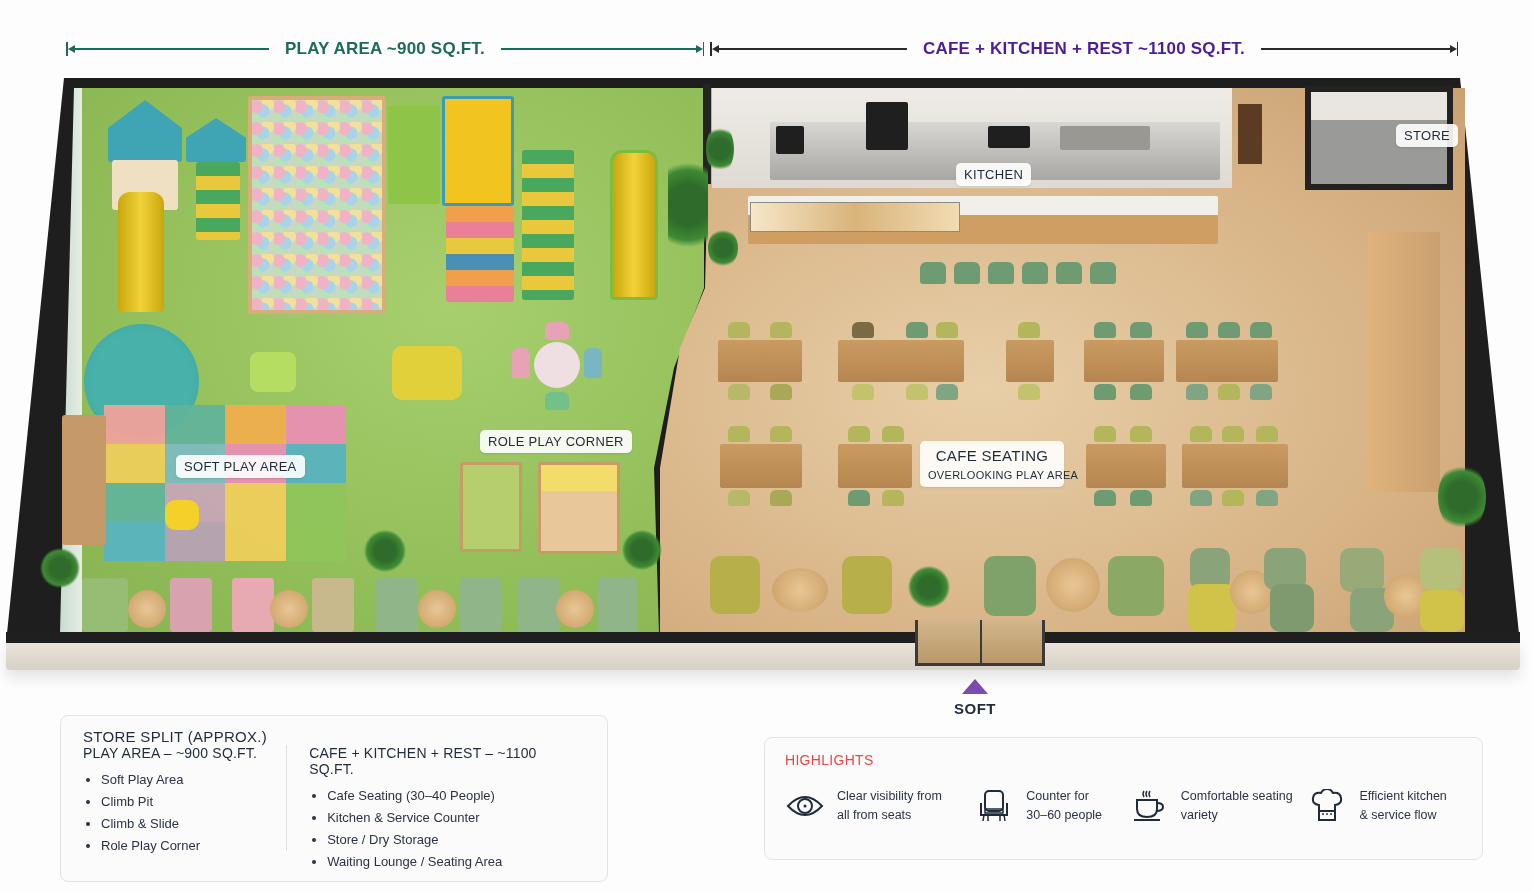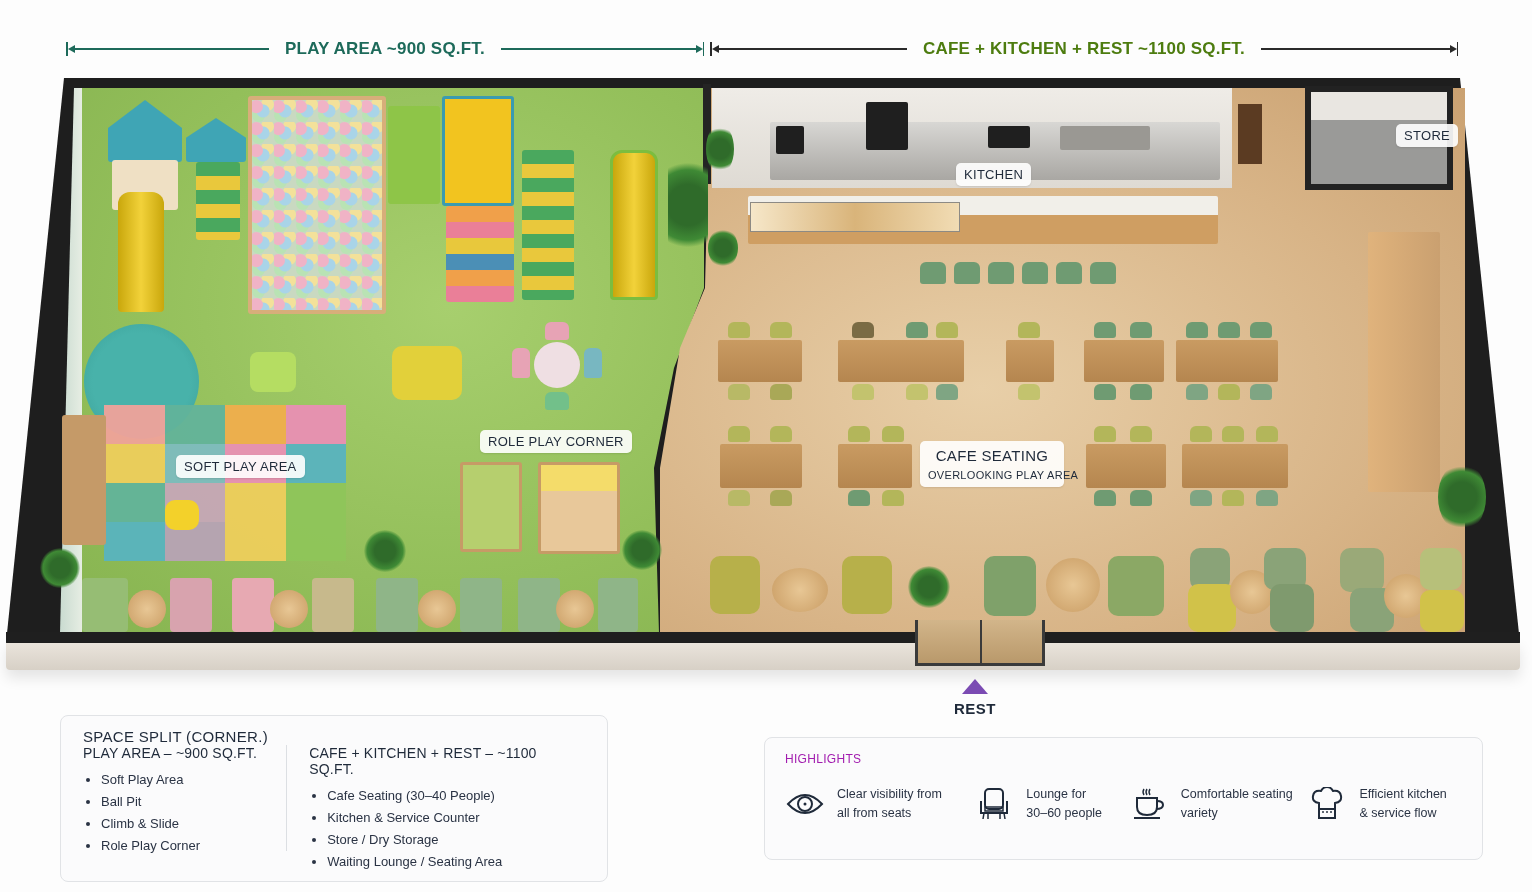--- a/index.html
+++ b/index.html
@@ -16,7 +16,7 @@
   .dim-play .line, .dim-play .cap { background: #1d6a5a; }
   .dim-play .arrow-l { border-right: 7px solid #1d6a5a; }
   .dim-play .arrow-r { border-left: 7px solid #1d6a5a; }
-  .dim-cafe { left: 710px; width: 748px; color: #4d7c0f; }
+  .dim-cafe { left: 710px; width: 748px; color: #4c1d95; }
   .dim-cafe .line, .dim-cafe .cap { background: #2a2a2a; }
   .dim-cafe .arrow-l { border-right: 7px solid #2a2a2a; }
   .dim-cafe .arrow-r { border-left: 7px solid #2a2a2a; }

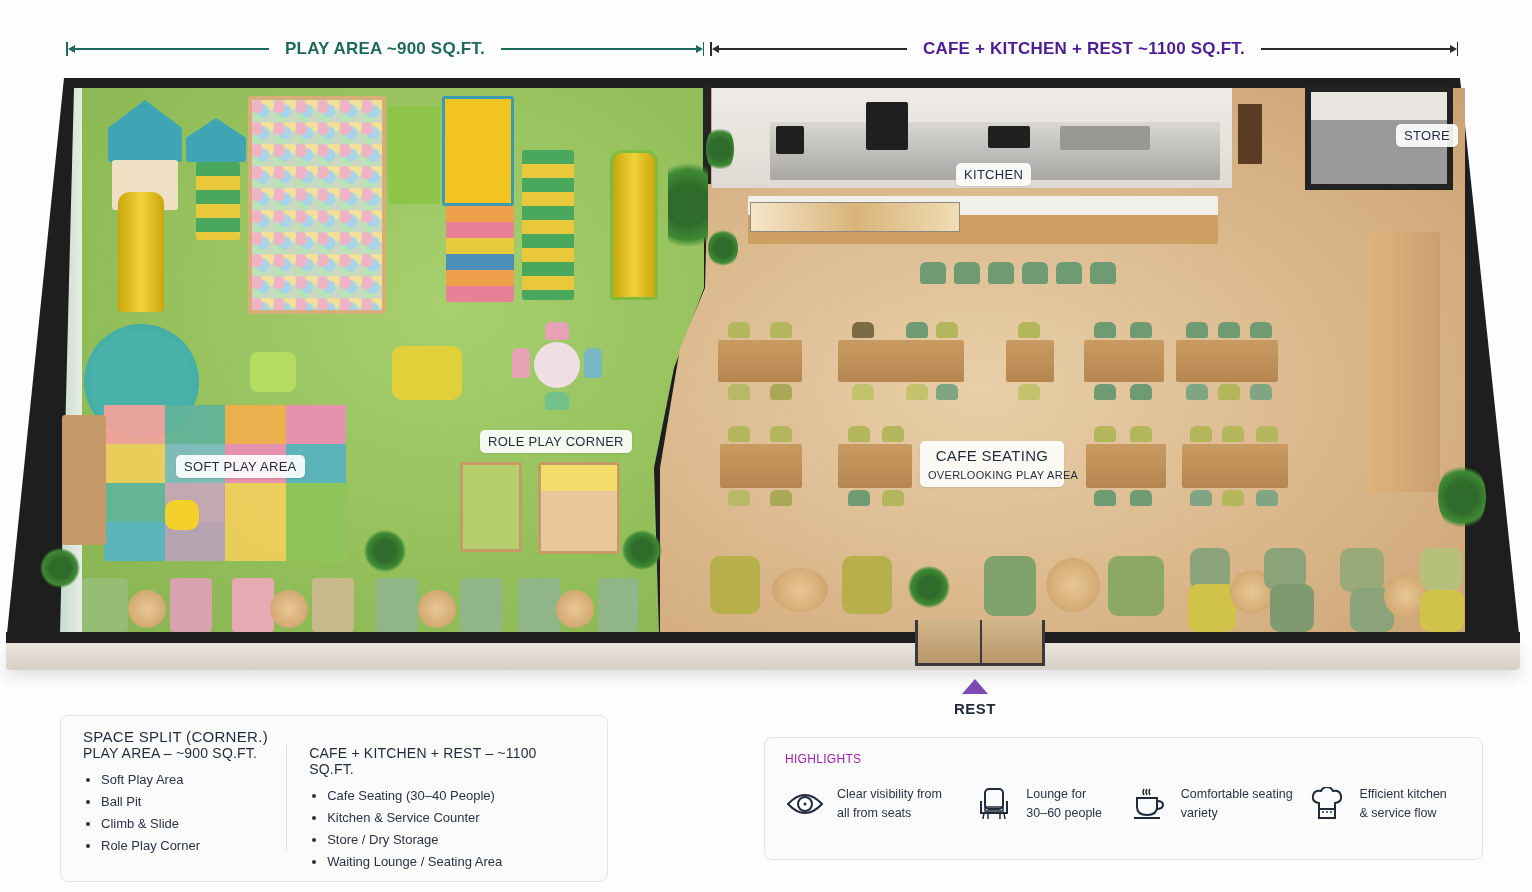--- a/index.html
+++ b/index.html
@@ -312,7 +312,7 @@
 </div>
 
 <div class="entry-arrow"></div>
-<div class="entry-label">REST</div>
+<div class="entry-label">SOFT</div>
 
 <div class="card split-card">
   <h3>SPACE SPLIT (CORNER.)</h3>

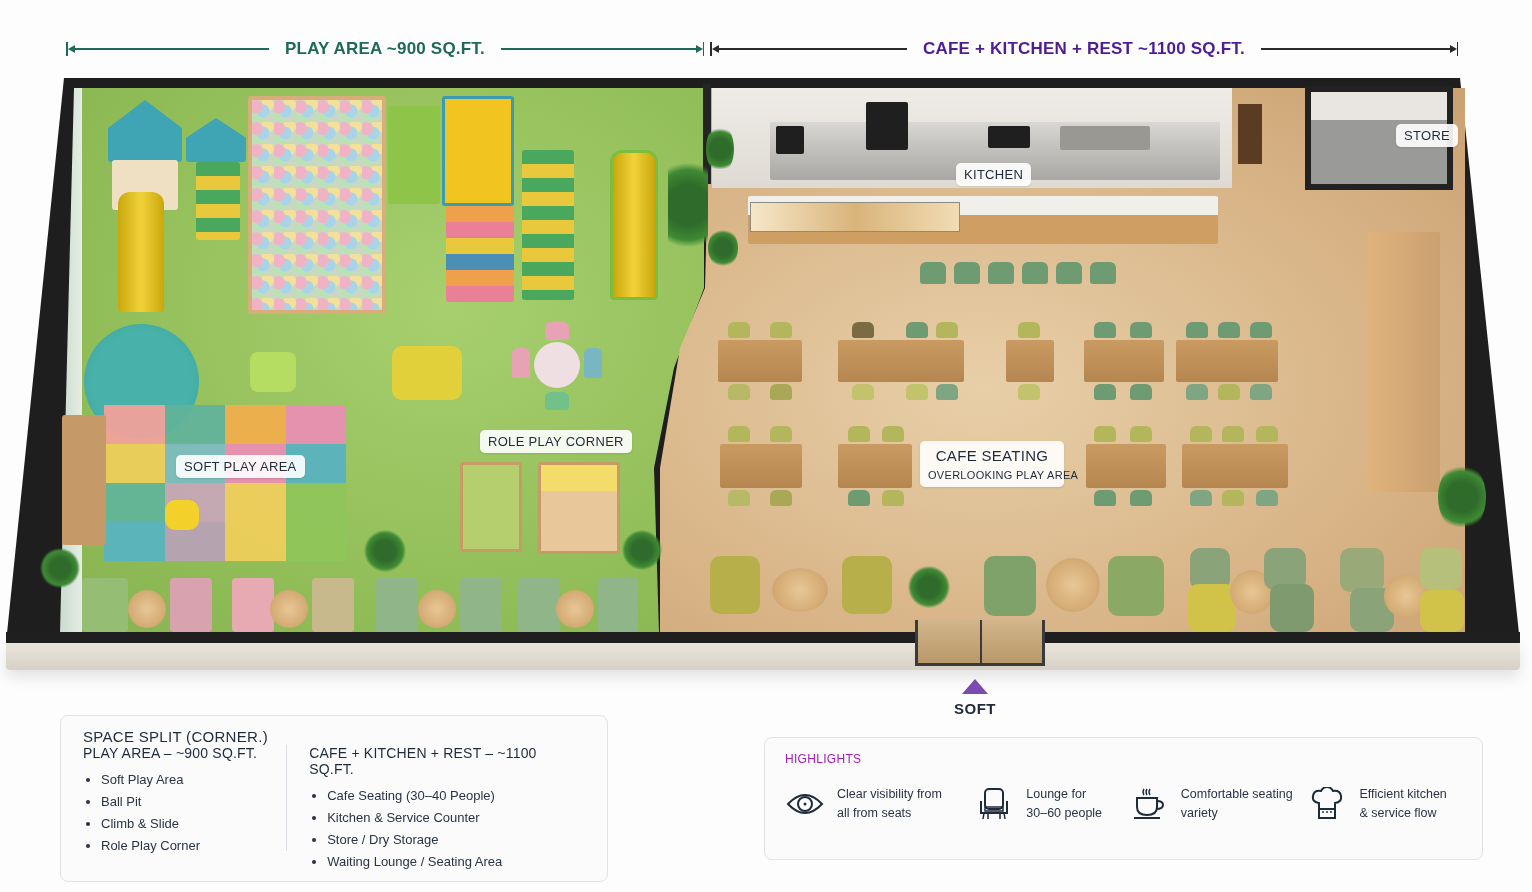--- a/index.html
+++ b/index.html
@@ -315,7 +315,7 @@
 <div class="entry-label">SOFT</div>
 
 <div class="card split-card">
-  <h3>SPACE SPLIT (CORNER.)</h3>
+  <h3>STORE SPLIT (APPROX.)</h3>
   <div class="split-cols">
     <div class="split-col left">
       <h4>PLAY AREA – ~900 SQ.FT.</h4>

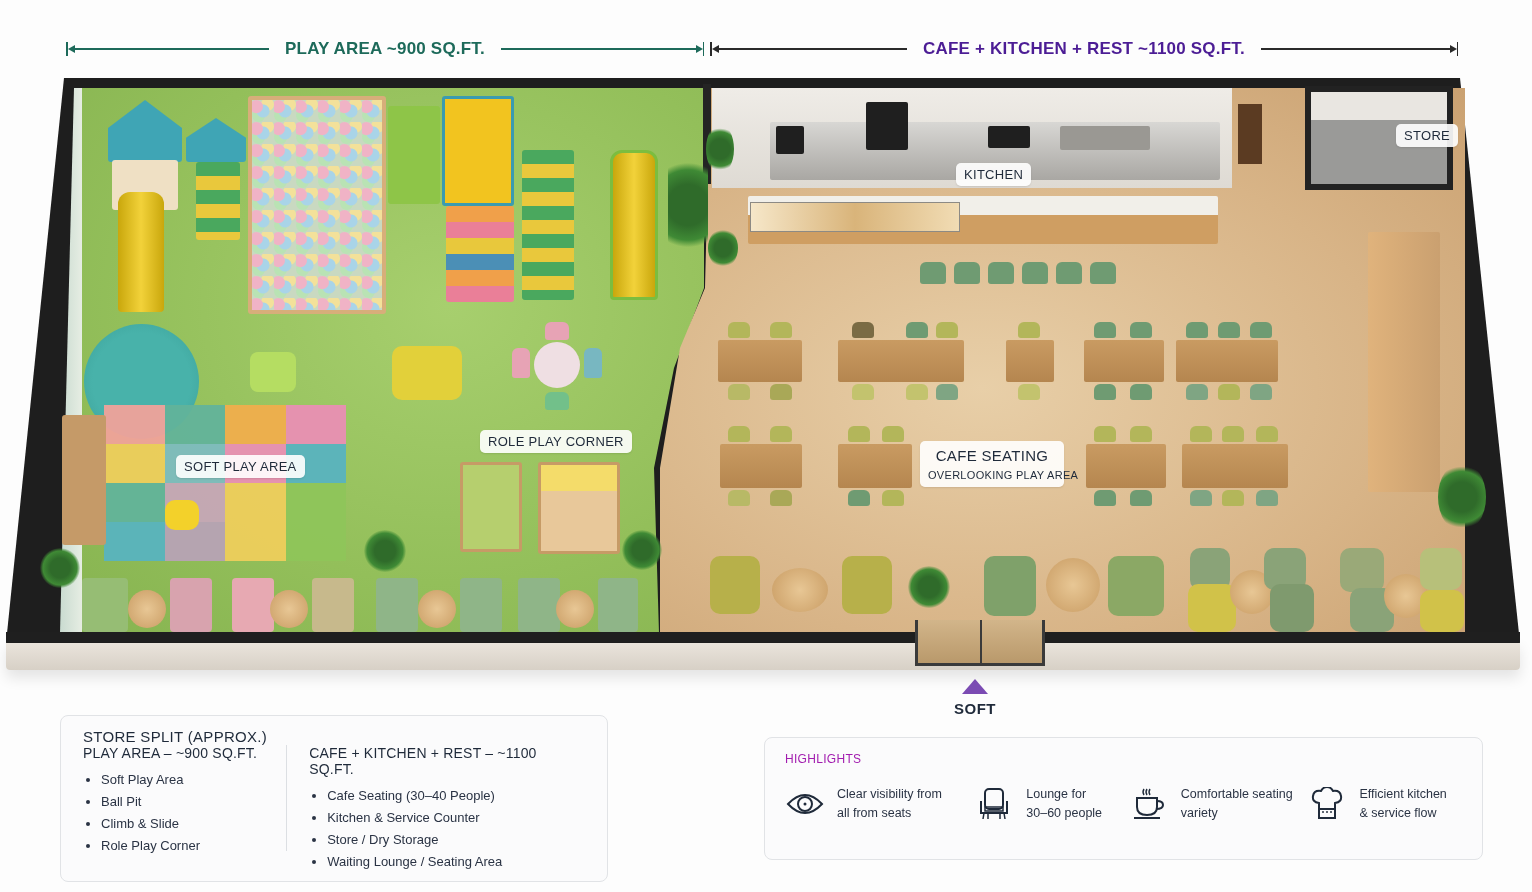--- a/index.html
+++ b/index.html
@@ -101,7 +101,7 @@
   .split-divider { width: 1.5px; background: #dcdfe3; margin: 0 22px 0 0; height: 106px; }
 
   .hl-card { left: 764px; top: 737px; width: 719px; height: 123px; padding: 14px 20px; }
-  .hl-card h3 { font-size: 12px; font-weight: 500; letter-spacing: 0.3px; color: #a21caf; }
+  .hl-card h3 { font-size: 14px; font-weight: 500; letter-spacing: 0.3px; color: #ef4444; }
   .hl-items { display: flex; margin-top: 18px; }
   .hl-item { display: flex; align-items: center; gap: 12px; }
   .hl-item .ico { width: 40px; height: 40px; display: flex; align-items: center; justify-content: center; }

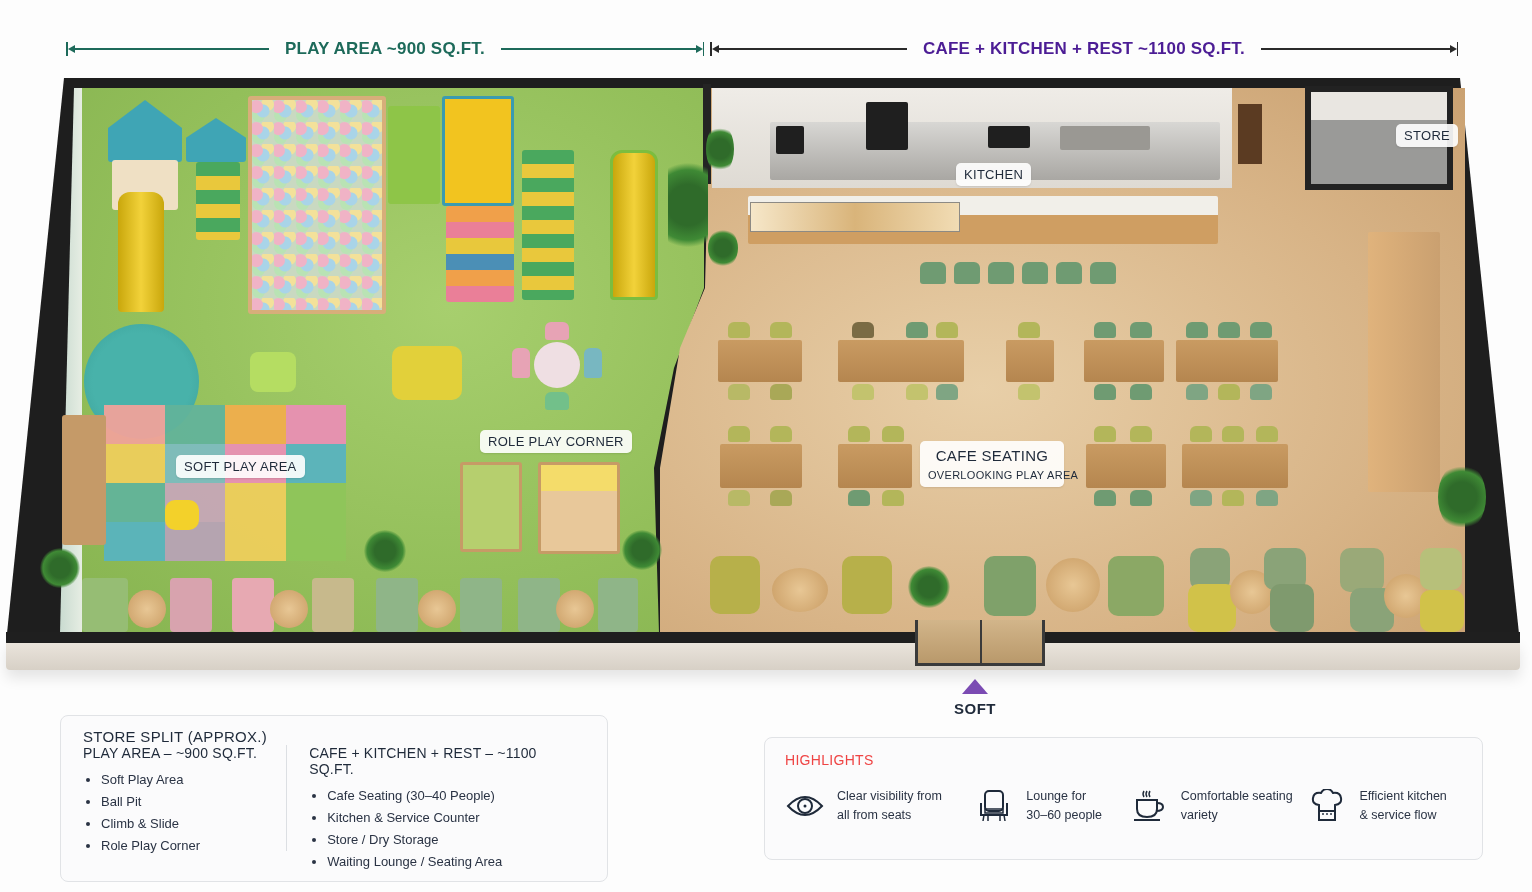--- a/index.html
+++ b/index.html
@@ -321,7 +321,7 @@
       <h4>PLAY AREA – ~900 SQ.FT.</h4>
       <ul>
         <li>Soft Play Area</li>
-        <li>Ball Pit</li>
+        <li>Climb Pit</li>
         <li>Climb &amp; Slide</li>
         <li>Role Play Corner</li>
       </ul>

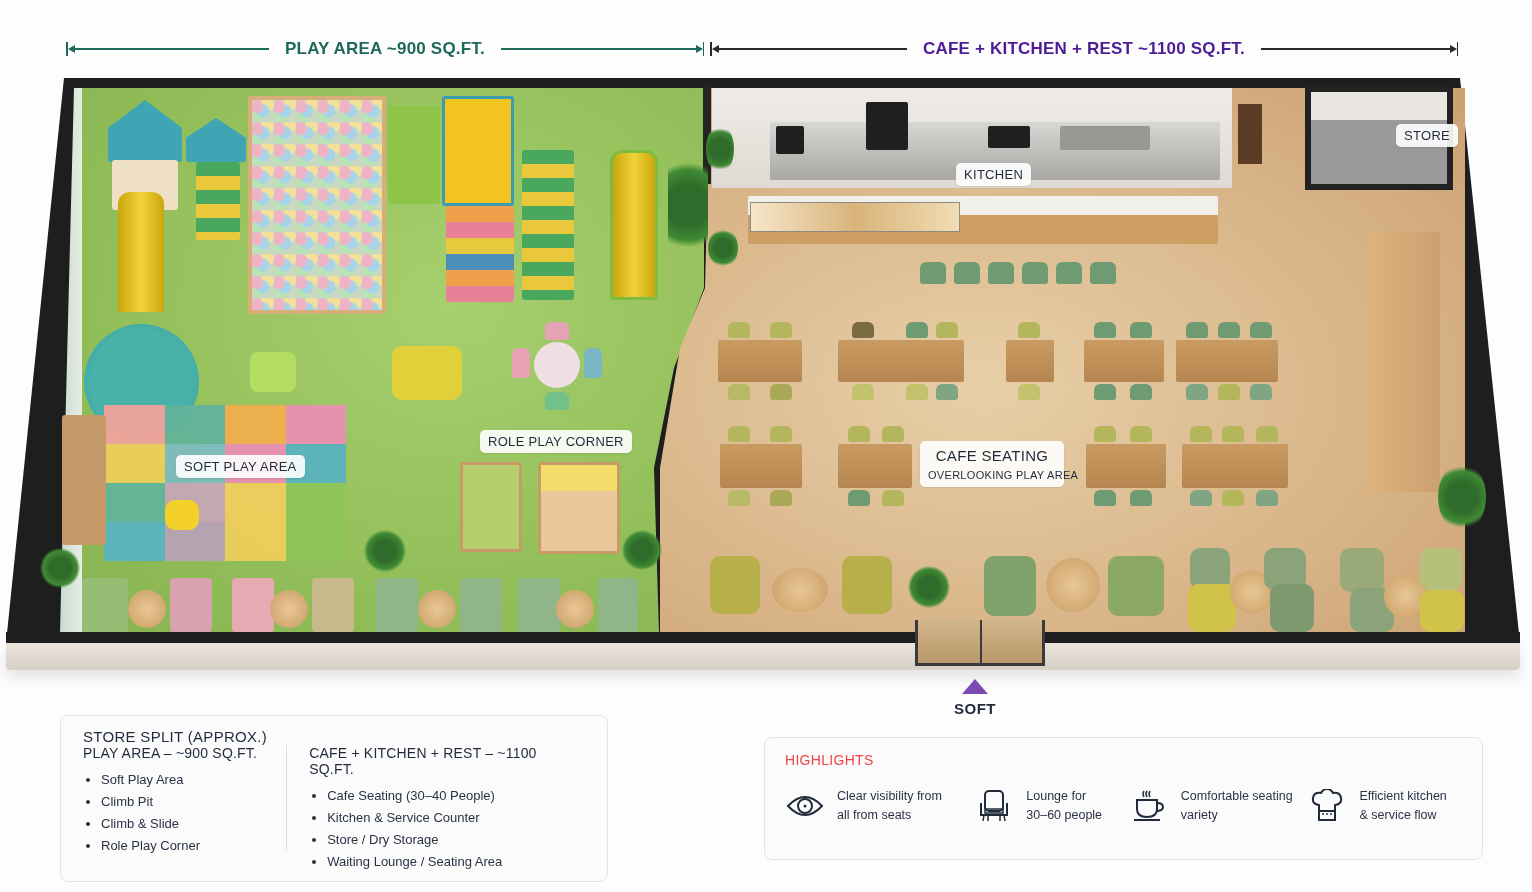--- a/index.html
+++ b/index.html
@@ -361,7 +361,7 @@
             <path d="M6 26 l-1 6 M26 26 l1 6 M10 26 v6 M22 26 v6" stroke="#1f2a3a" stroke-width="1.5"></path>
           </svg>
       </span>
-      <span class="txt"><span>Lounge for</span><br><span>30–60 people</span></span>
+      <span class="txt"><span>Counter for</span><br><span>30–60 people</span></span>
     </div>
     <div class="hl-item">
       <span class="ico">

